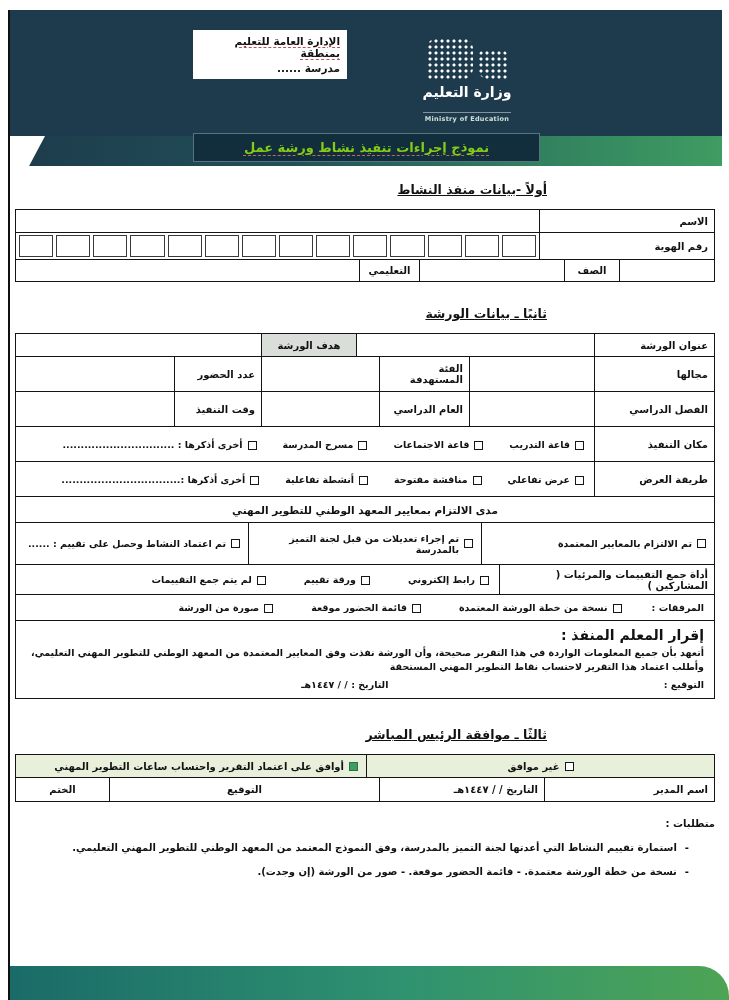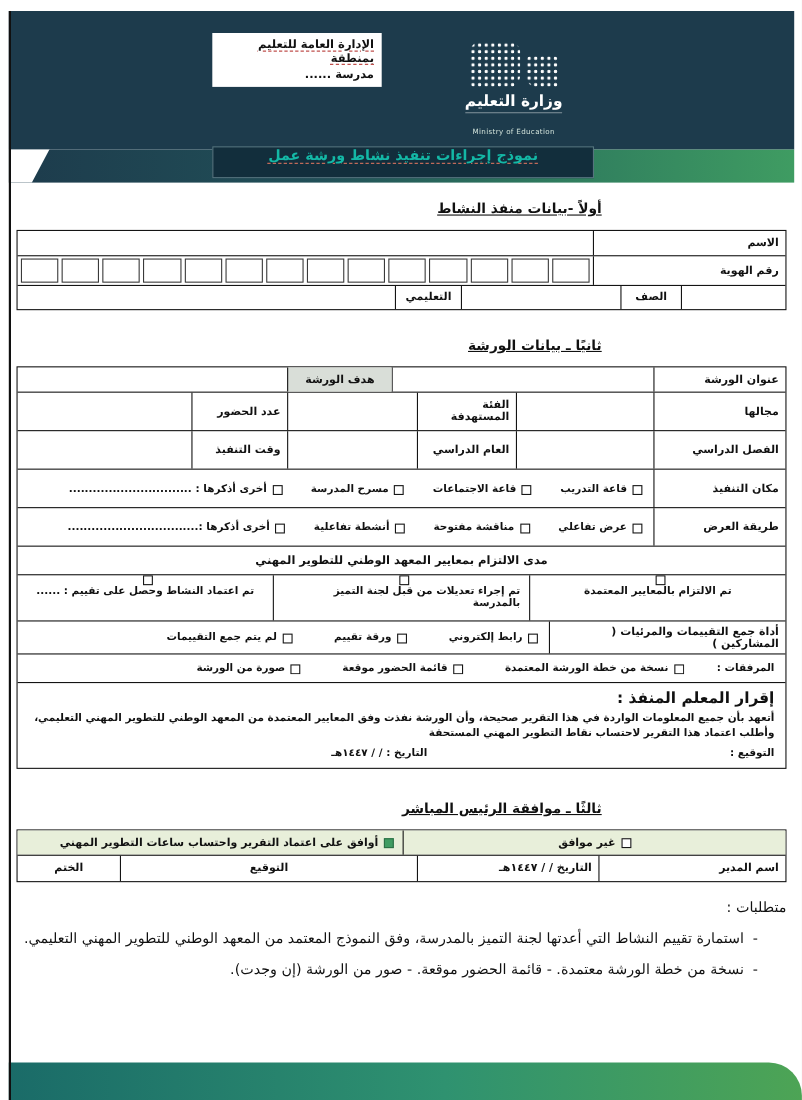--- a/index.html
+++ b/index.html
@@ -18,7 +18,7 @@
   .cluster.small { width:30px; height:30px; border-radius:7px 7px 3px 12px; }
   .cluster.big { width:46px; height:42px; border-radius:10px 10px 12px 6px; }
   .logo-ar { color:#fff; font-size:14px; font-weight:700; margin-top:4px; }
-  .logo-en { direction:ltr; color:#cfe0d8; font-size:6.5px; margin-top:2px; padding-top:13px; border-top:1px solid rgba(255,255,255,.45); width:88px; margin-left:auto; margin-right:auto; letter-spacing:.3px; }
+  .logo-en { direction:ltr; color:#cfe0d8; font-size:6.5px; margin-top:12px; padding-top:2px; border-top:1px solid rgba(255,255,255,.45); width:88px; margin-left:auto; margin-right:auto; letter-spacing:.3px;font-weight:bold; }
 
   
   .title-band { position:absolute; left:8px; right:7px; top:136px; height:30px; overflow:hidden; z-index:1;

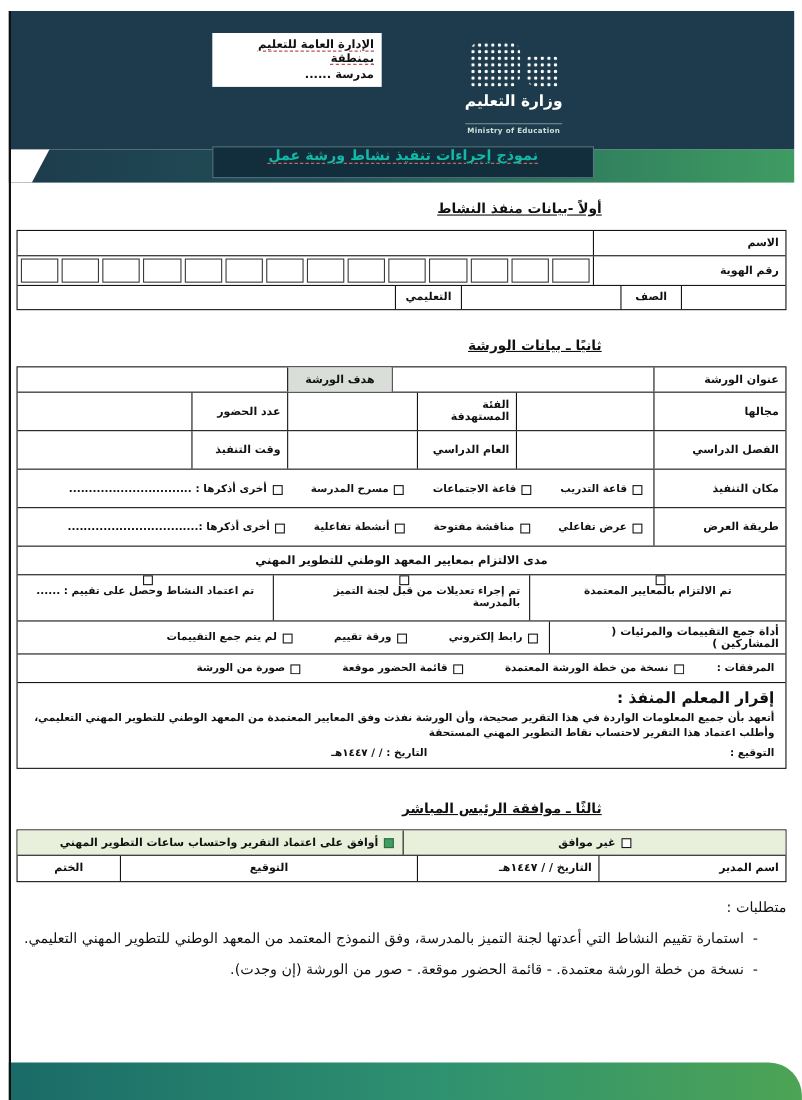--- a/index.html
+++ b/index.html
@@ -25,8 +25,8 @@
     background:linear-gradient(90deg,var(--header-bg,#1d3b4c) 0%,#215058 40%,#2f7c5e 70%,var(--band-green,#3f9c62) 100%); }
   .slash { position:absolute; left:-14px; top:-3px; height:40px; width:42px; background:#fff; transform:skewX(-28deg); }
   .form-title-box { position:absolute; left:193px; top:133px; width:347px; height:29px; z-index:2;
-    background:var(--title-box-bg,#122e3c); border:1px solid #56747e; color:#14b8a6;
-    display:flex; align-items:flex-start; justify-content:center; font-size:13px; font-weight:700; }
+    background:var(--title-box-bg,#122e3c); border:1px solid #56747e; color:#84cc16;
+    display:flex; align-items:center; justify-content:center; font-size:13px; font-weight:700; }
   .form-title-box span { text-decoration:underline dashed 1px #c06a5a; text-underline-offset:3px; }
 
   

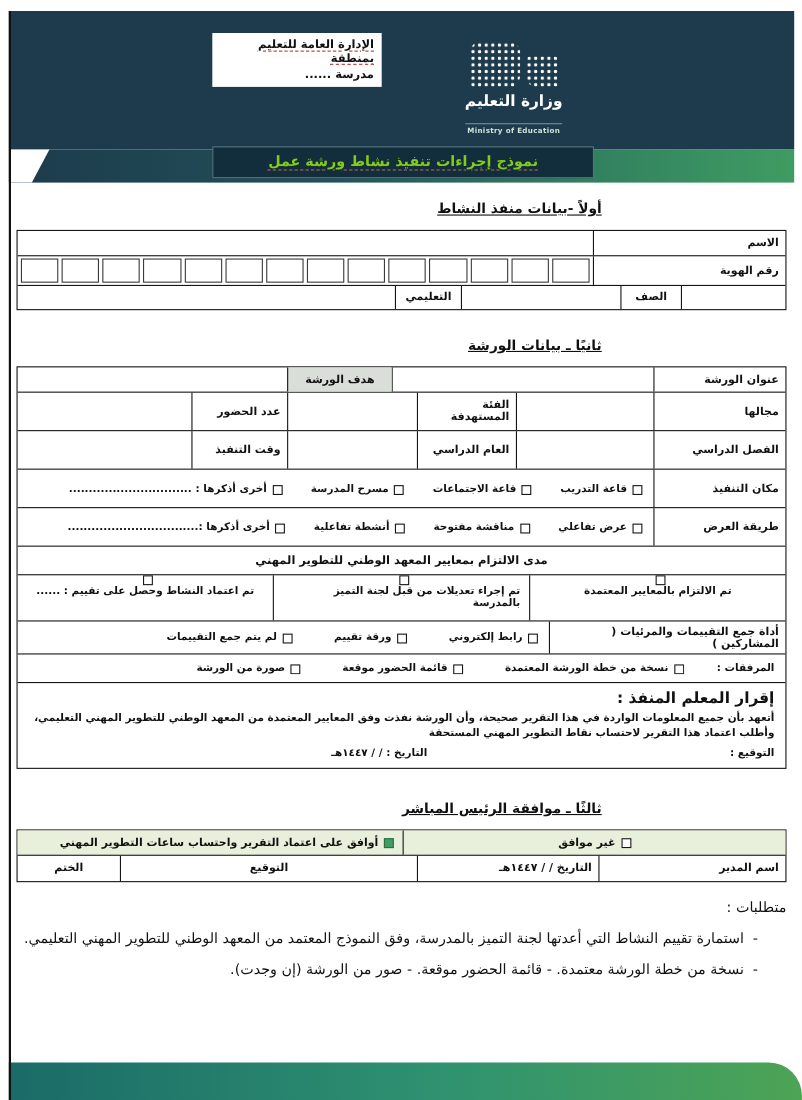--- a/index.html
+++ b/index.html
@@ -59,7 +59,7 @@
   .cb-green { background:var(--check-green,#3f9c62); border-color:#2c7046; }
 
   .center-cell { display:flex; align-items:center; justify-content:center; font-size:10.5px; font-weight:700; color:#111; }
-  .cmp { display:flex; align-items:center; padding:0 8px; font-size:9.5px; font-weight:700; color:#111;flex-direction:column; }
+  .cmp { display:flex; align-items:center; padding:0 8px; font-size:9.5px; font-weight:700; color:#111; }
 
   .attach { display:flex; align-items:center; padding:0 10px; font-size:9.5px; font-weight:700; gap:30px; color:#111; }
   .attach .opts-inline { display:flex; gap:38px; align-items:center; padding:0; }

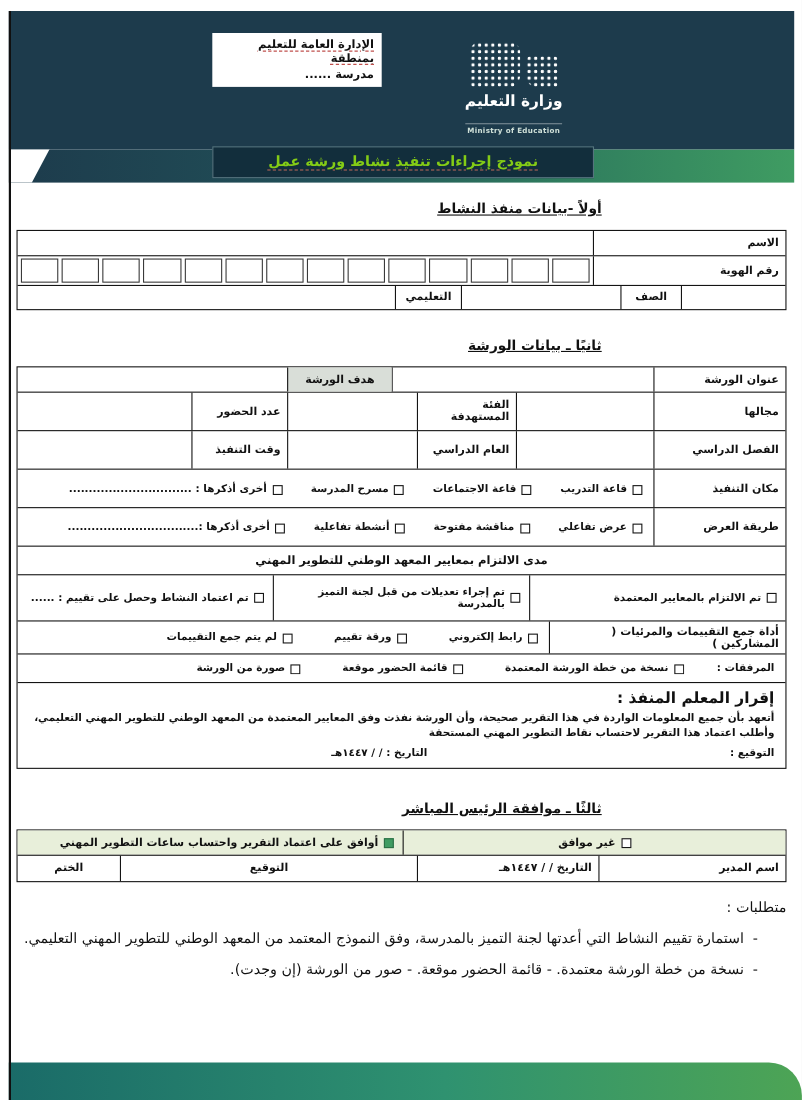--- a/index.html
+++ b/index.html
@@ -74,7 +74,7 @@
   .approve-cell { display:flex; align-items:center; padding:0 8px; font-size:10px; font-weight:700; color:#111; }
   .approve-cell.centered { justify-content:center; }
 
-  .reqs { margin-top:16px; font-size:13px; font-weight:400; color:#111; }
+  .reqs { margin-top:16px; font-size:10px; font-weight:700; color:#111; }
   .req-item { margin:13px 26px 0 0; }
   .req-item::before { content:"-"; margin-left:8px; }
 

